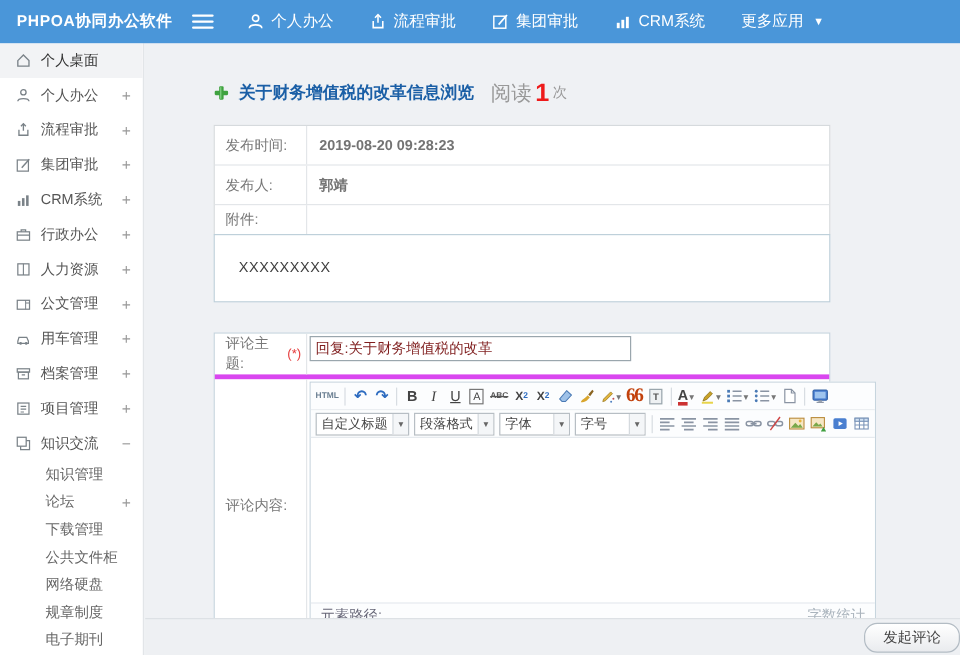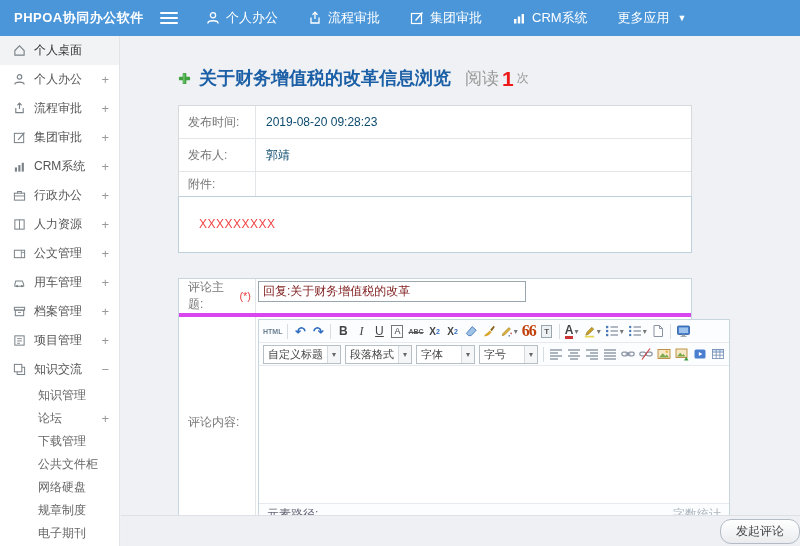--- a/index.html
+++ b/index.html
@@ -33,7 +33,7 @@
   .main { position:absolute; left:121px; top:36px; right:0; bottom:31px; background:#eff1f4; overflow:hidden; }
   .title-row { margin:30px 0 0 57px; display:flex; align-items:center; }
   .plus-ic { display:inline-flex; width:13px; height:13px; margin-right:8px; }
-  .art-title { font-size:18px; font-weight:bold; color:#1b5fa6; }
+  .art-title { font-size:14px; font-weight:bold; color:#1b5fa6; }
   .read-label { color:#999; font-size:17px; margin-left:14px; }
   .read-count { color:#ee1a1a; font-size:21px; font-weight:bold; margin:0 3px; line-height:1; }
   .read-unit { color:#999; font-size:12px; }

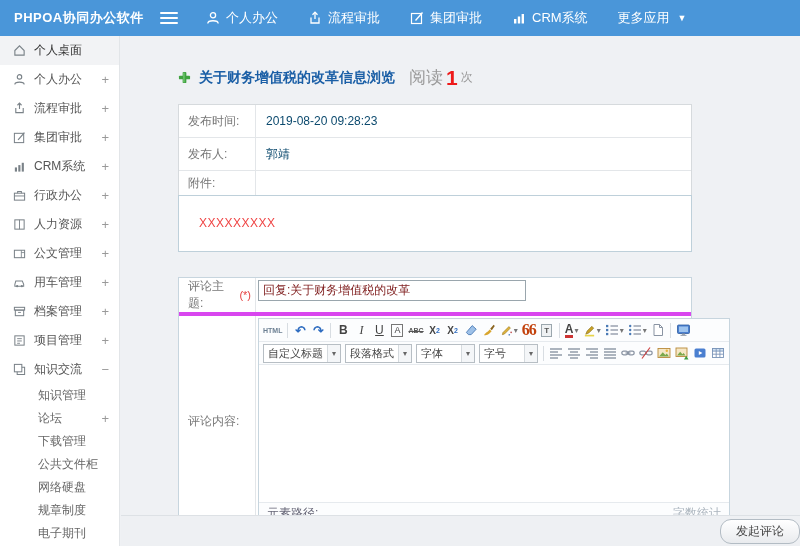--- a/index.html
+++ b/index.html
@@ -42,7 +42,7 @@
   .irow { display:flex; border-bottom:1px solid #e3e6e9; }
   .irow:last-child { border-bottom:none; }
   .ilabel { width:77px; padding:0 6px 0 9px; color:#777; display:flex; align-items:center; border-right:1px solid #e3e6e9; flex:none; }
-  .ivalue { flex:1; padding:0 10px; display:flex; align-items:center; color:#0c4a6e; }
+  .ivalue { flex:1; padding:0 10px; display:flex; align-items:center; color:#737373;font-weight:bold; }
   .irow.r1 { height:33px; } .irow.r2 { height:33px; } .irow.r3 { height:24px; }
 
   .content-box { margin:-1px 0 0 57px; width:514px; height:57px; background:#fff;

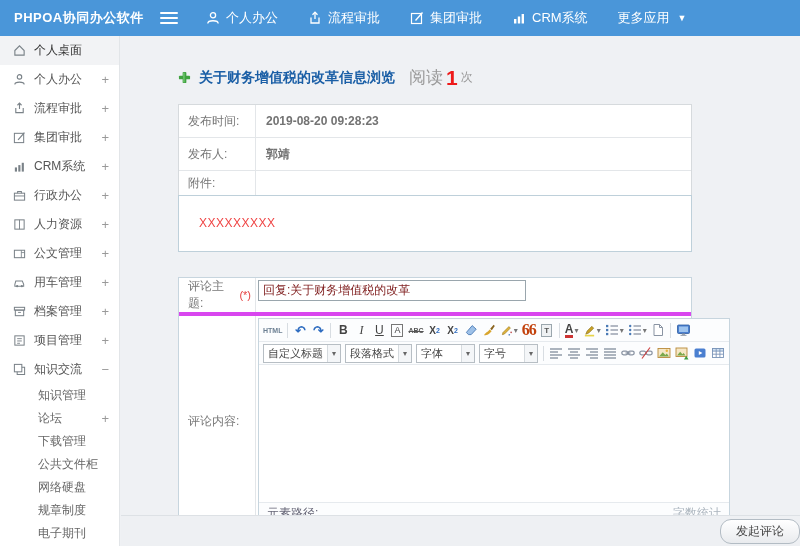--- a/index.html
+++ b/index.html
@@ -46,7 +46,7 @@
   .irow.r1 { height:33px; } .irow.r2 { height:33px; } .irow.r3 { height:24px; }
 
   .content-box { margin:-1px 0 0 57px; width:514px; height:57px; background:#fff;
-    border:1px solid #bed0da; color:#ef4444; padding:20px 0 0 20px; letter-spacing:0.5px; }
+    border:1px solid #bed0da; color:#404040; padding:20px 0 0 20px; letter-spacing:0.5px; }
 
   .comment-table { margin:25px 0 0 57px; width:514px; border:1px solid #c7d5de; background:#fff; }
   .crow { display:flex; }

